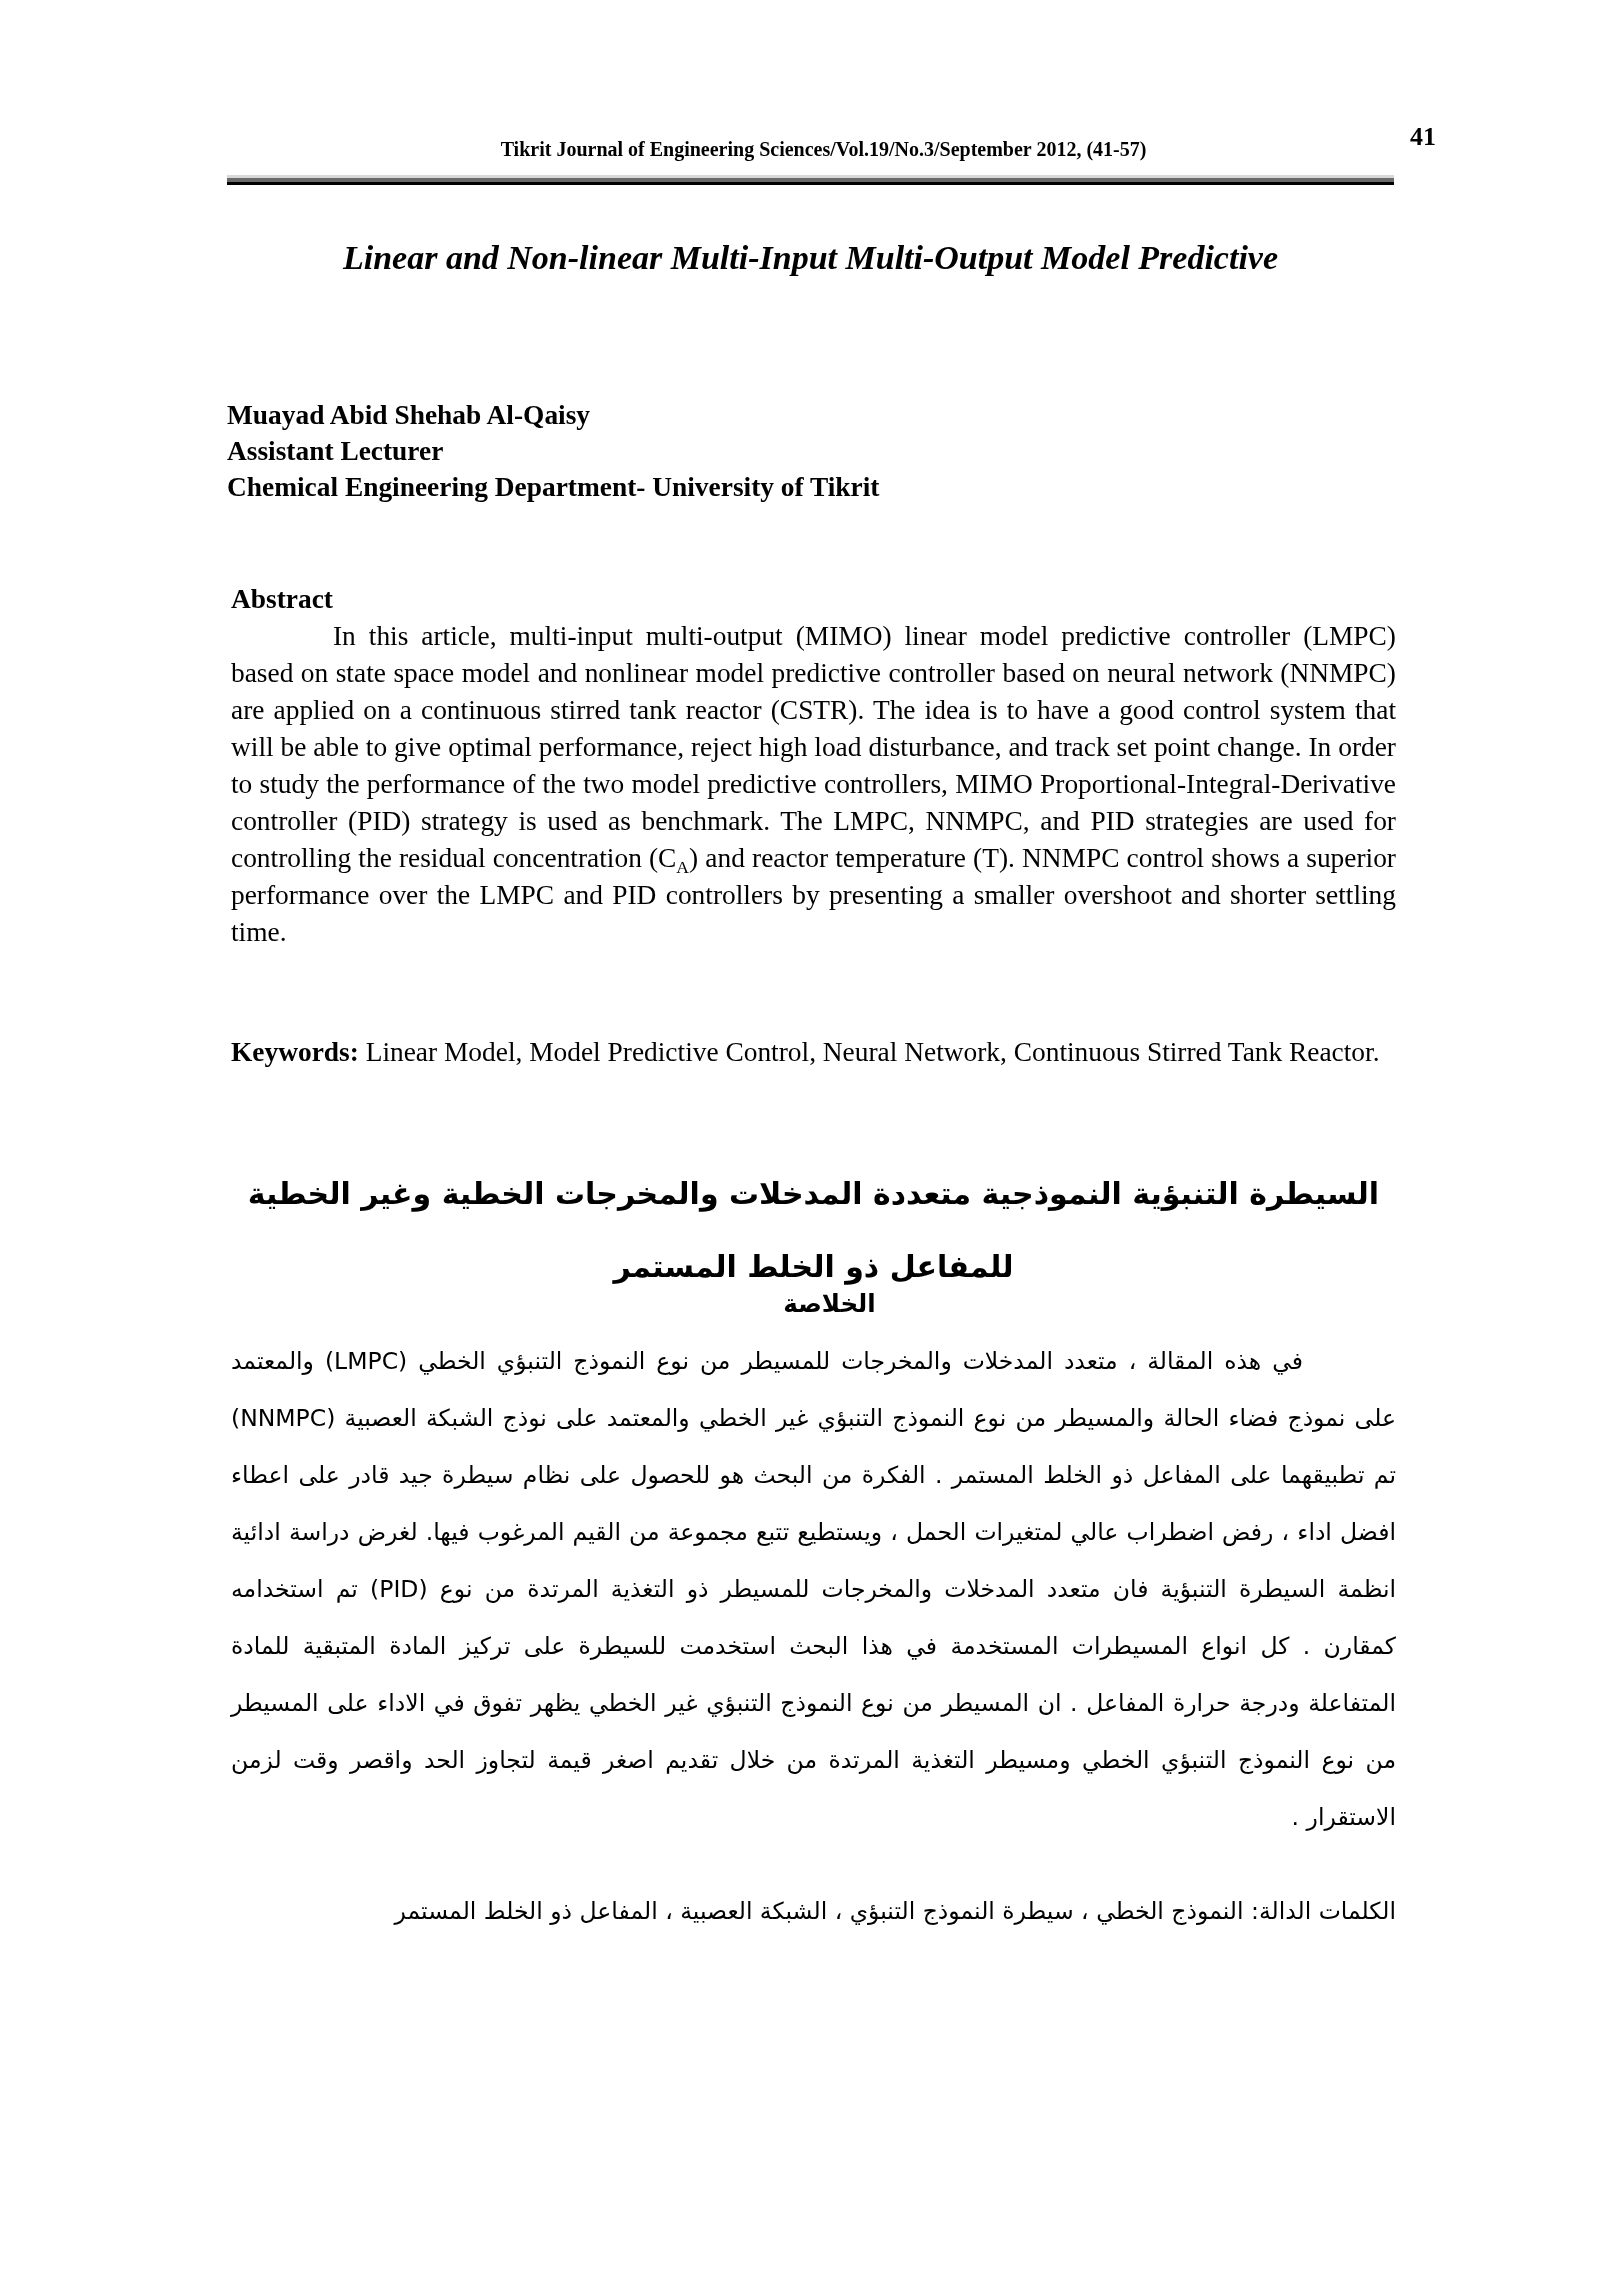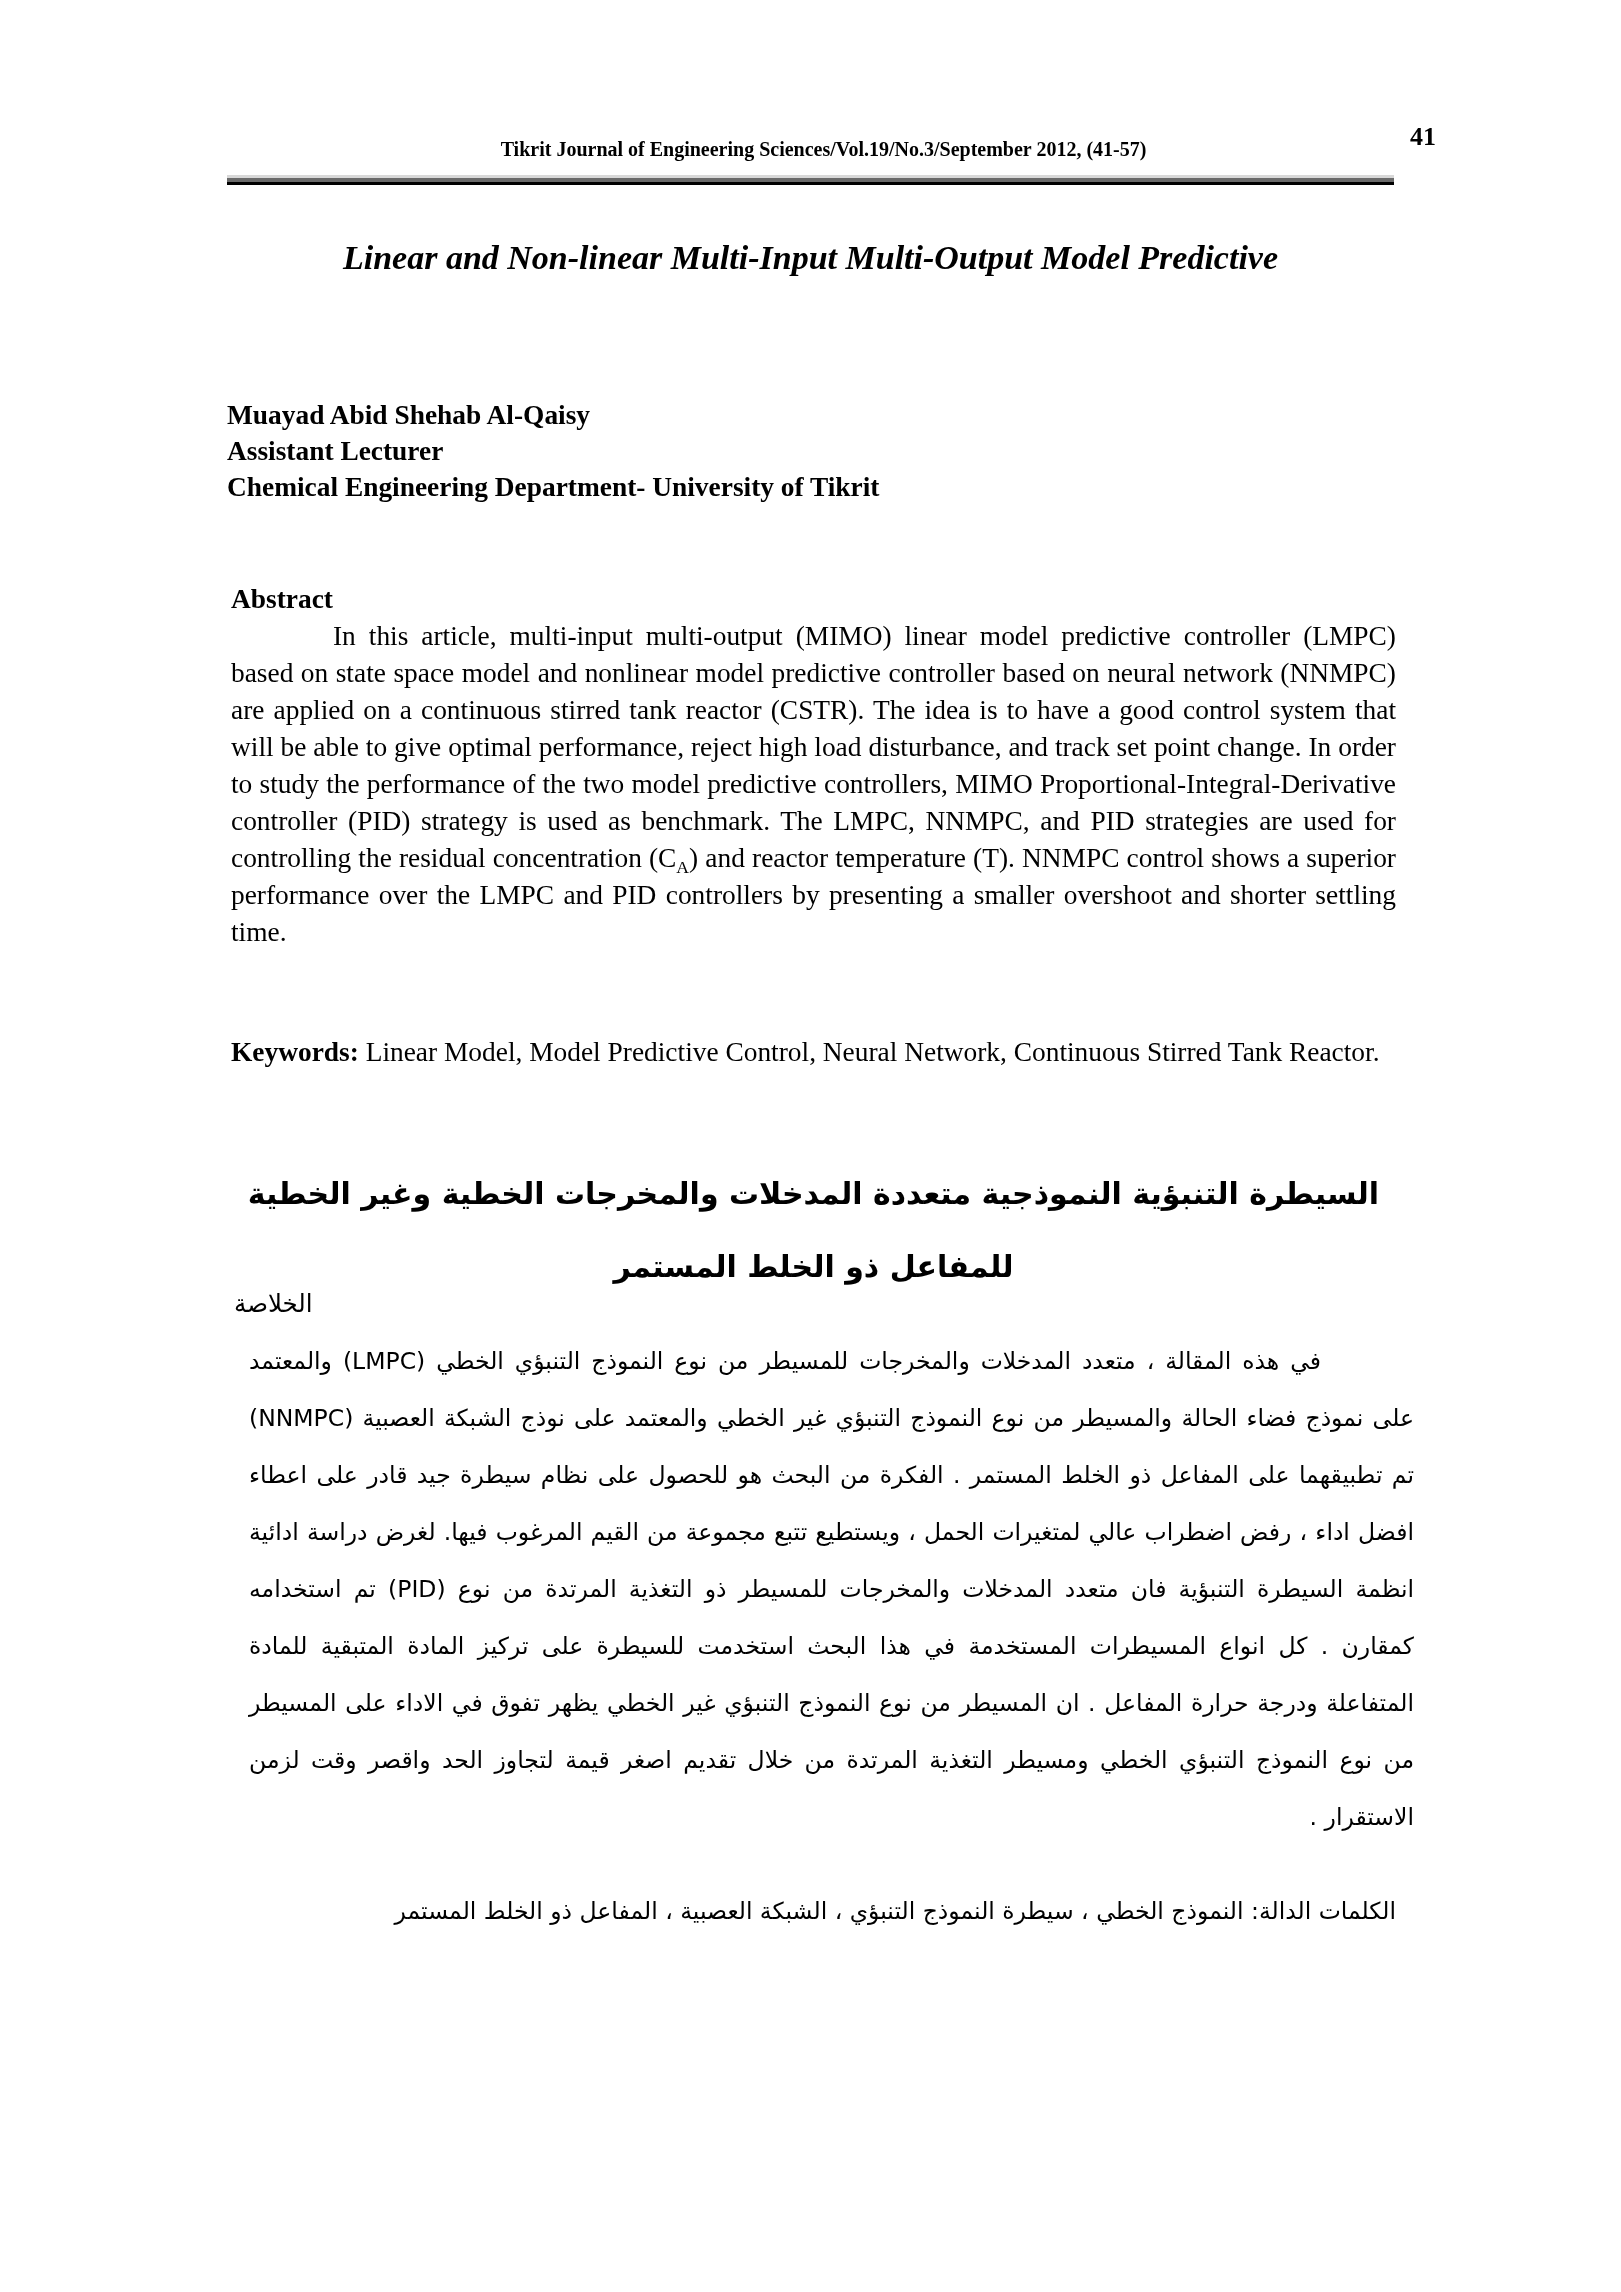--- a/index.html
+++ b/index.html
@@ -47,8 +47,8 @@
     font-size: 30px; font-weight: bold; line-height: 73px;
   }
   #arabic-abstract-heading {
-    left: 234px; width: 1165px; top: 1286px; text-align: left; direction: rtl;
-    font-size: 24.5px; font-weight: normal; line-height: 35px;
+    left: 247px; width: 1165px; top: 1286px; text-align: center; direction: rtl;
+    font-size: 24.5px; font-weight: bold; line-height: 35px;
   }
   #arabic-abstract-body {
     left: 231px; width: 1165px; top: 1333px; direction: rtl; text-align: justify;

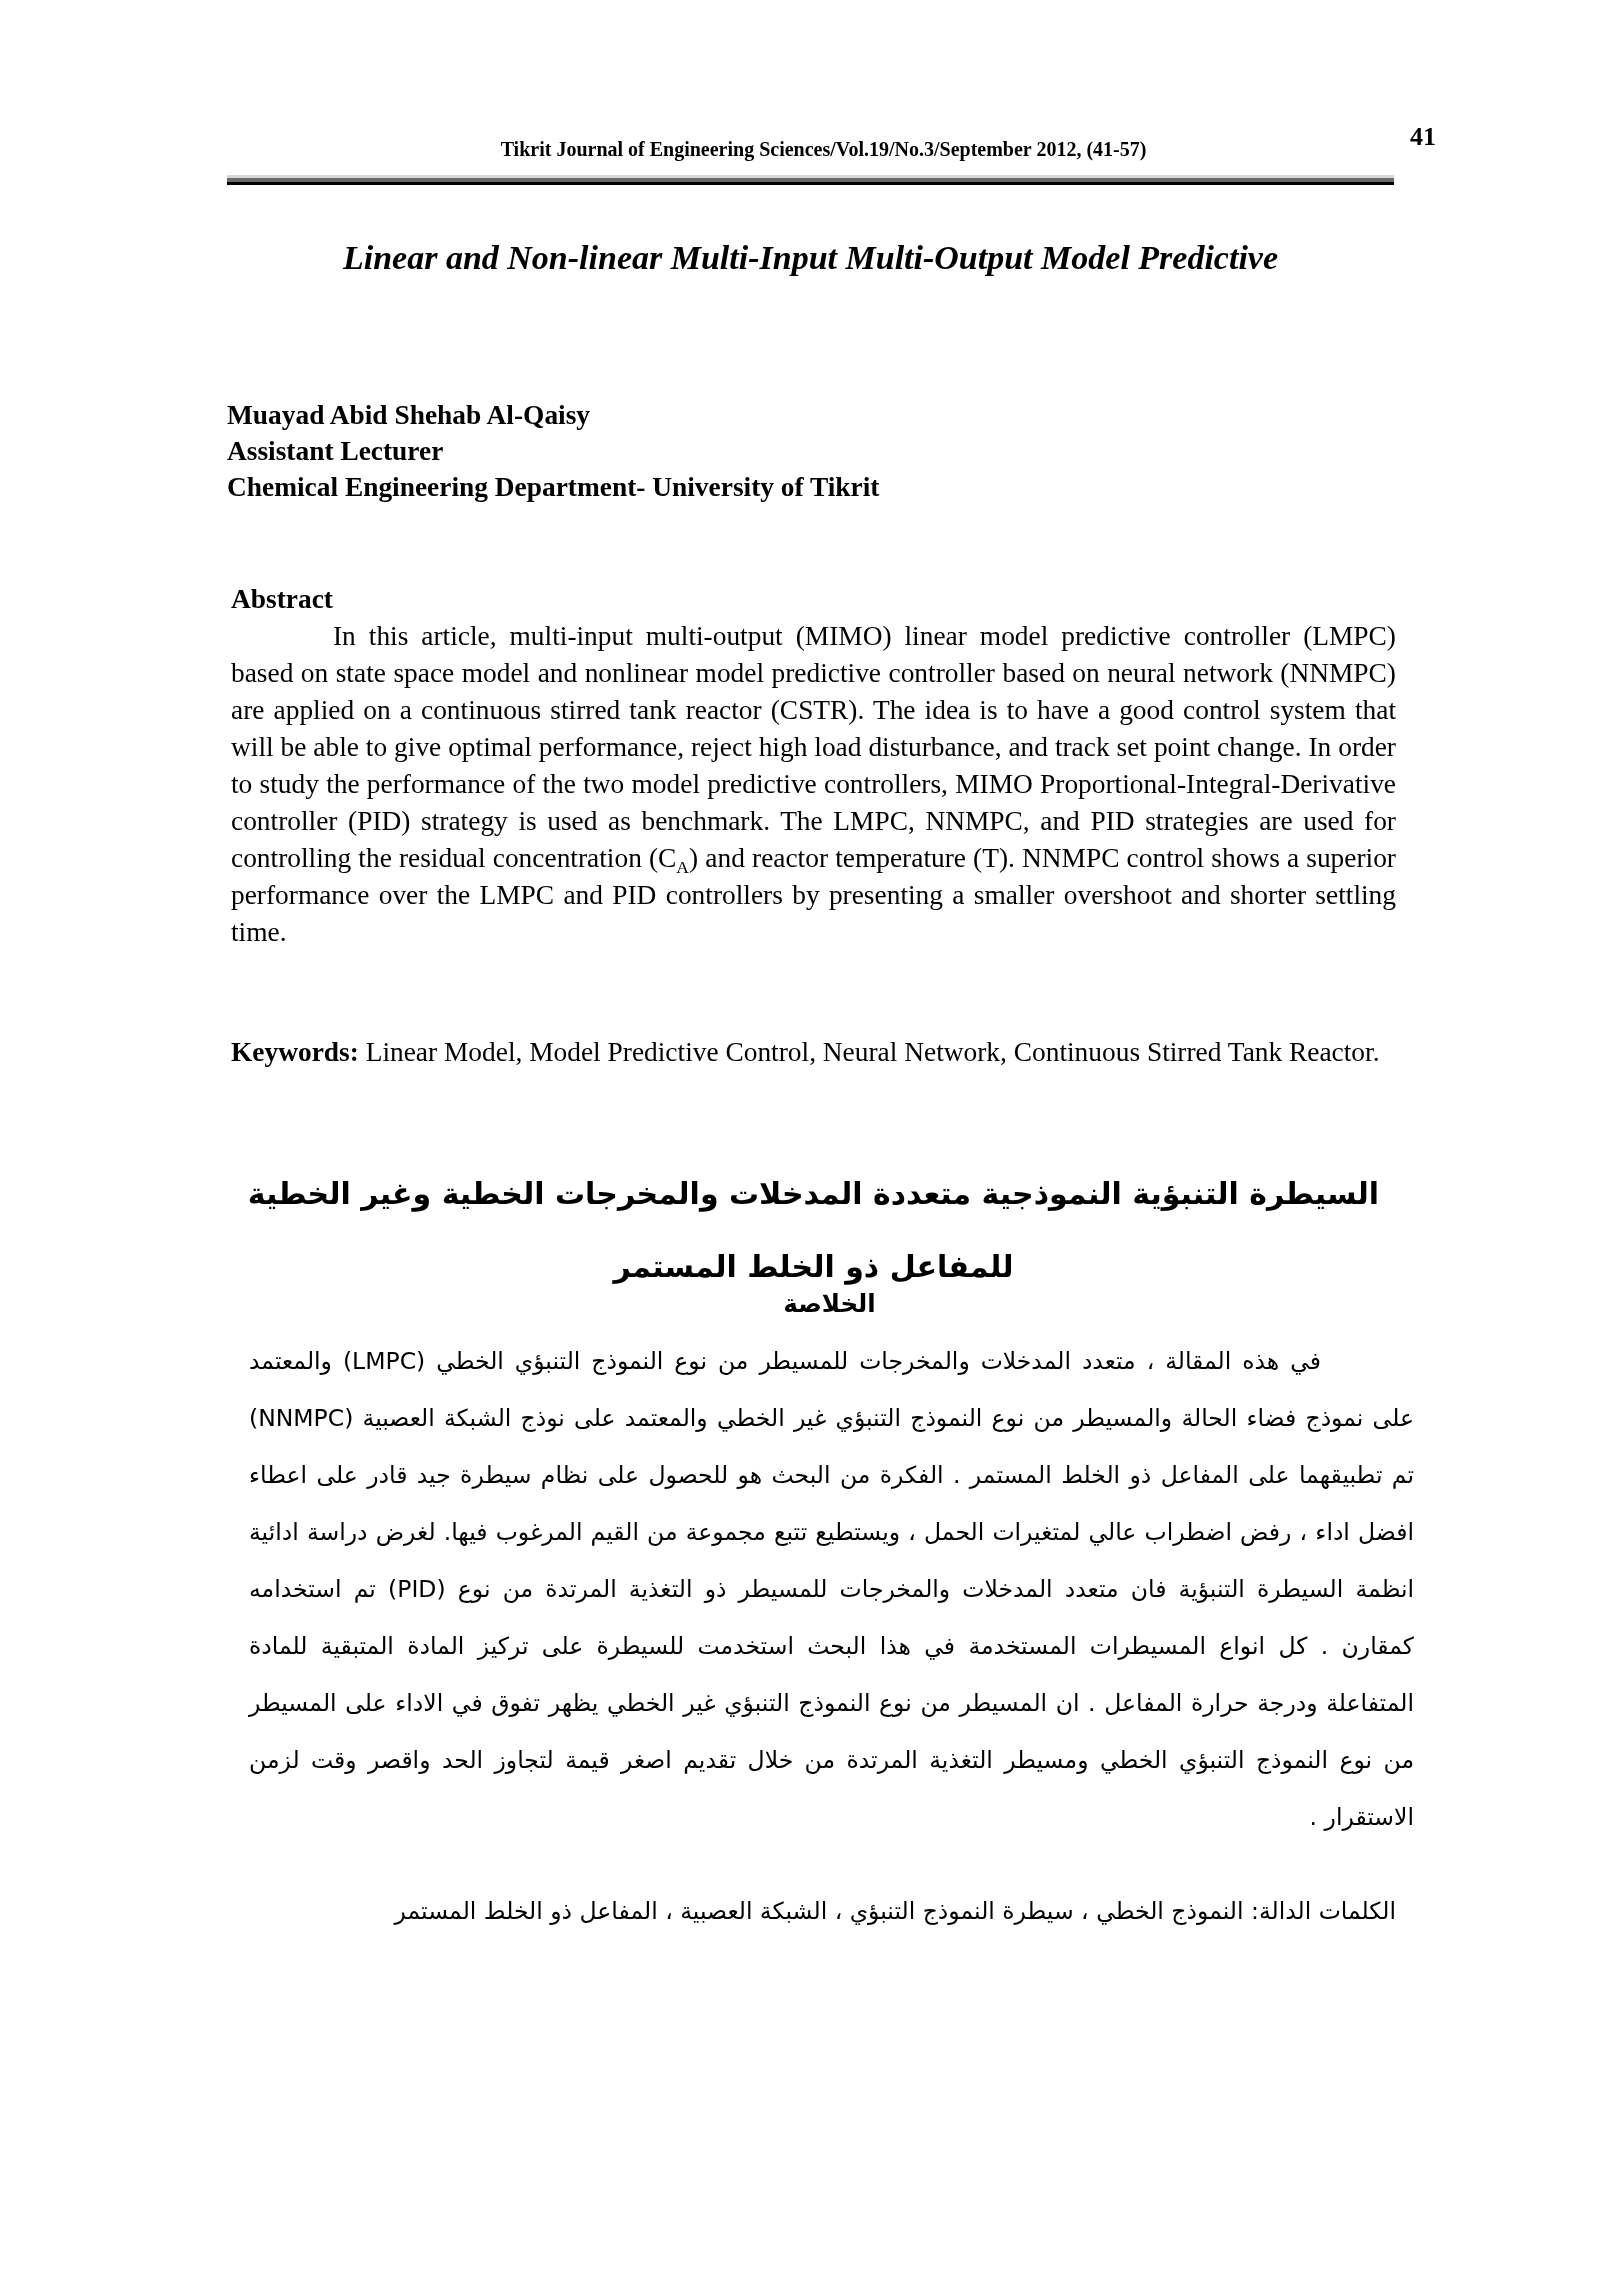--- a/index.html
+++ b/index.html
@@ -52,7 +52,7 @@
   }
   #arabic-abstract-body {
     left: 231px; width: 1165px; top: 1333px; direction: rtl; text-align: justify;
-    font-size: 23.5px; line-height: 57px; text-indent: 93px; margin-left: 18px;
+    font-size: 23.5px; line-height: 57px; text-indent: 93px;
   }
   #arabic-keywords {
     left: 231px; width: 1165px; top: 1894px; direction: rtl; text-align: right;

